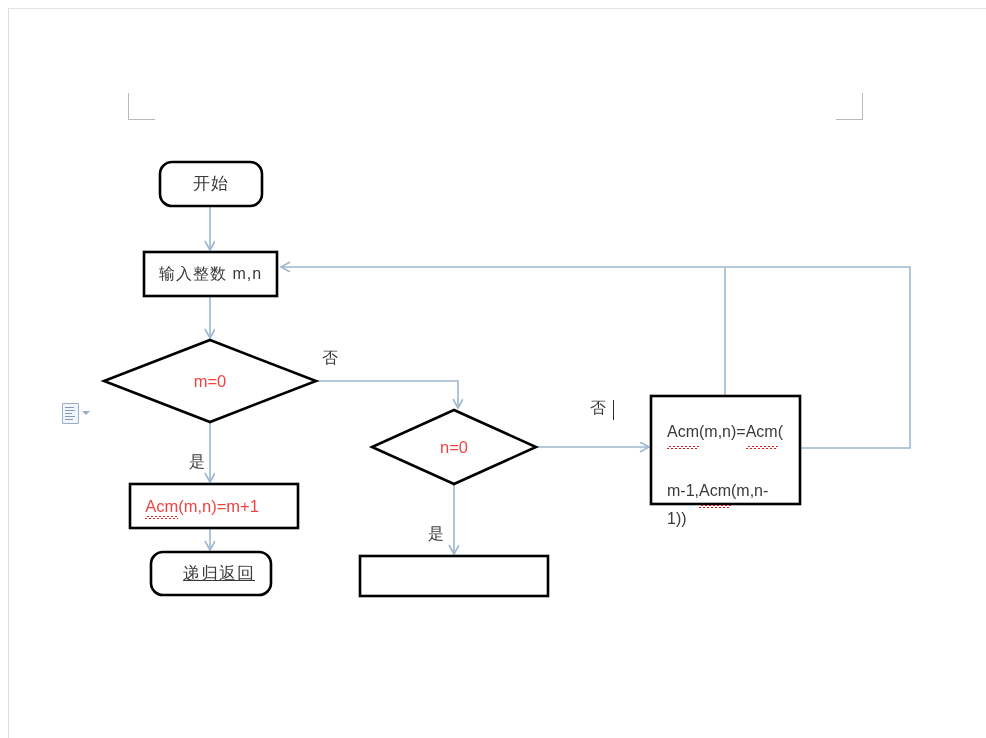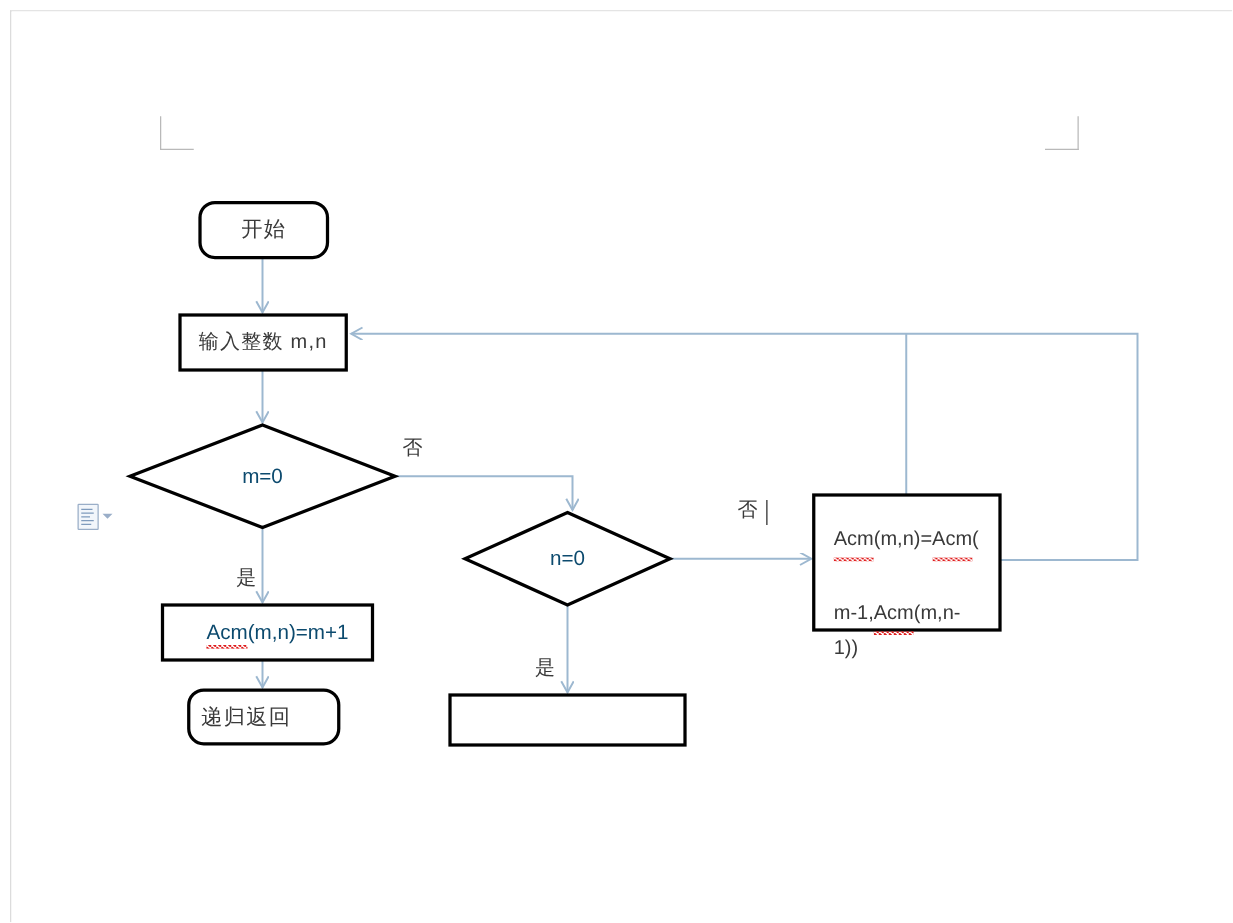--- a/index.html
+++ b/index.html
@@ -52,7 +52,7 @@
   }
   .label-ascii {
     font-size: 16.5px;
-    color: #0c4a6e;
+    color: #ef4444;
     white-space: nowrap;
   }
   .label-multiline {

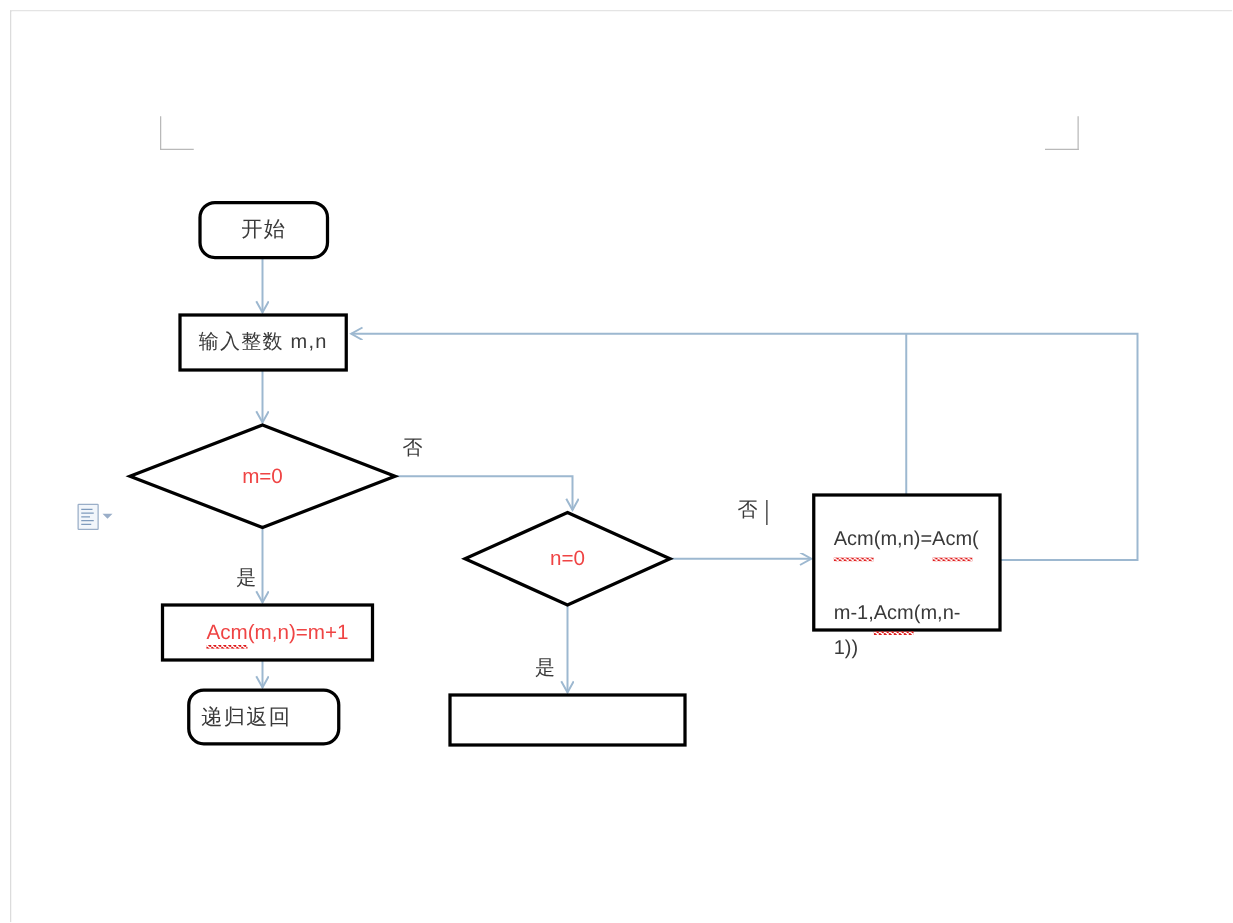--- a/index.html
+++ b/index.html
@@ -203,7 +203,7 @@
 
   <div class="node-label label-ascii" style="left:372px; top:410px; width:164px; height:74px;">n=0</div>
 
-  <div class="node-label" style="left:130px; top:484px; width:144px; height:44px;margin-left:20px;">
+  <div class="node-label" style="left:130px; top:484px; width:144px; height:44px;">
     <span class="label-ascii"><span class="sq">Acm</span><span>(m,n)=m+1</span></span>
   </div>
 

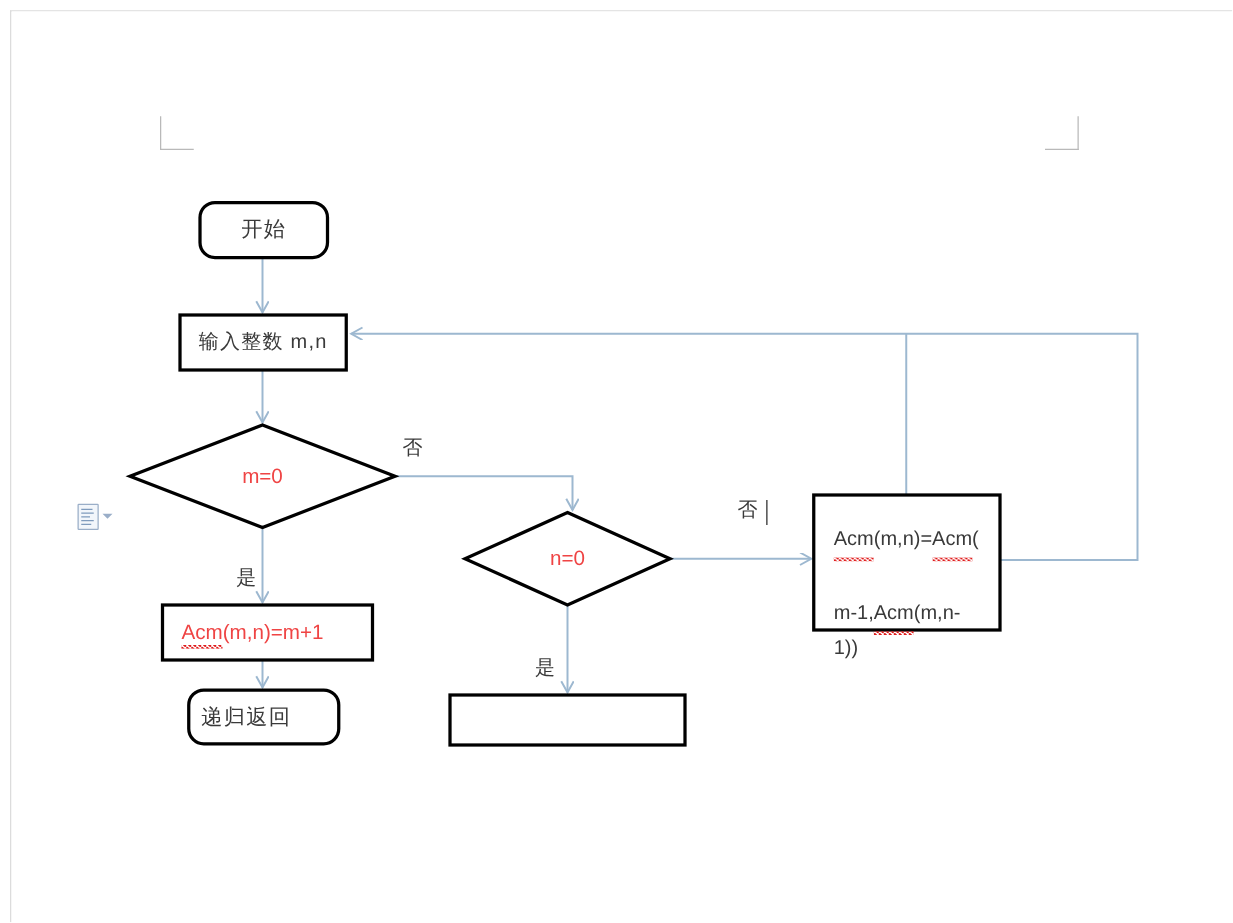--- a/index.html
+++ b/index.html
@@ -207,7 +207,7 @@
     <span class="label-ascii"><span class="sq">Acm</span><span>(m,n)=m+1</span></span>
   </div>
 
-  <div class="node-label label-cjk" style="left:137px; top:552px; width:120px; height:43px;">递归返回</div>
+  <div class="node-label label-cjk" style="left:159px; top:552px; width:120px; height:43px;text-decoration:underline;">递归返回</div>
 
 
   <div class="node-label" style="left:651px; top:396px; width:132px; height:108px; display:block;">

